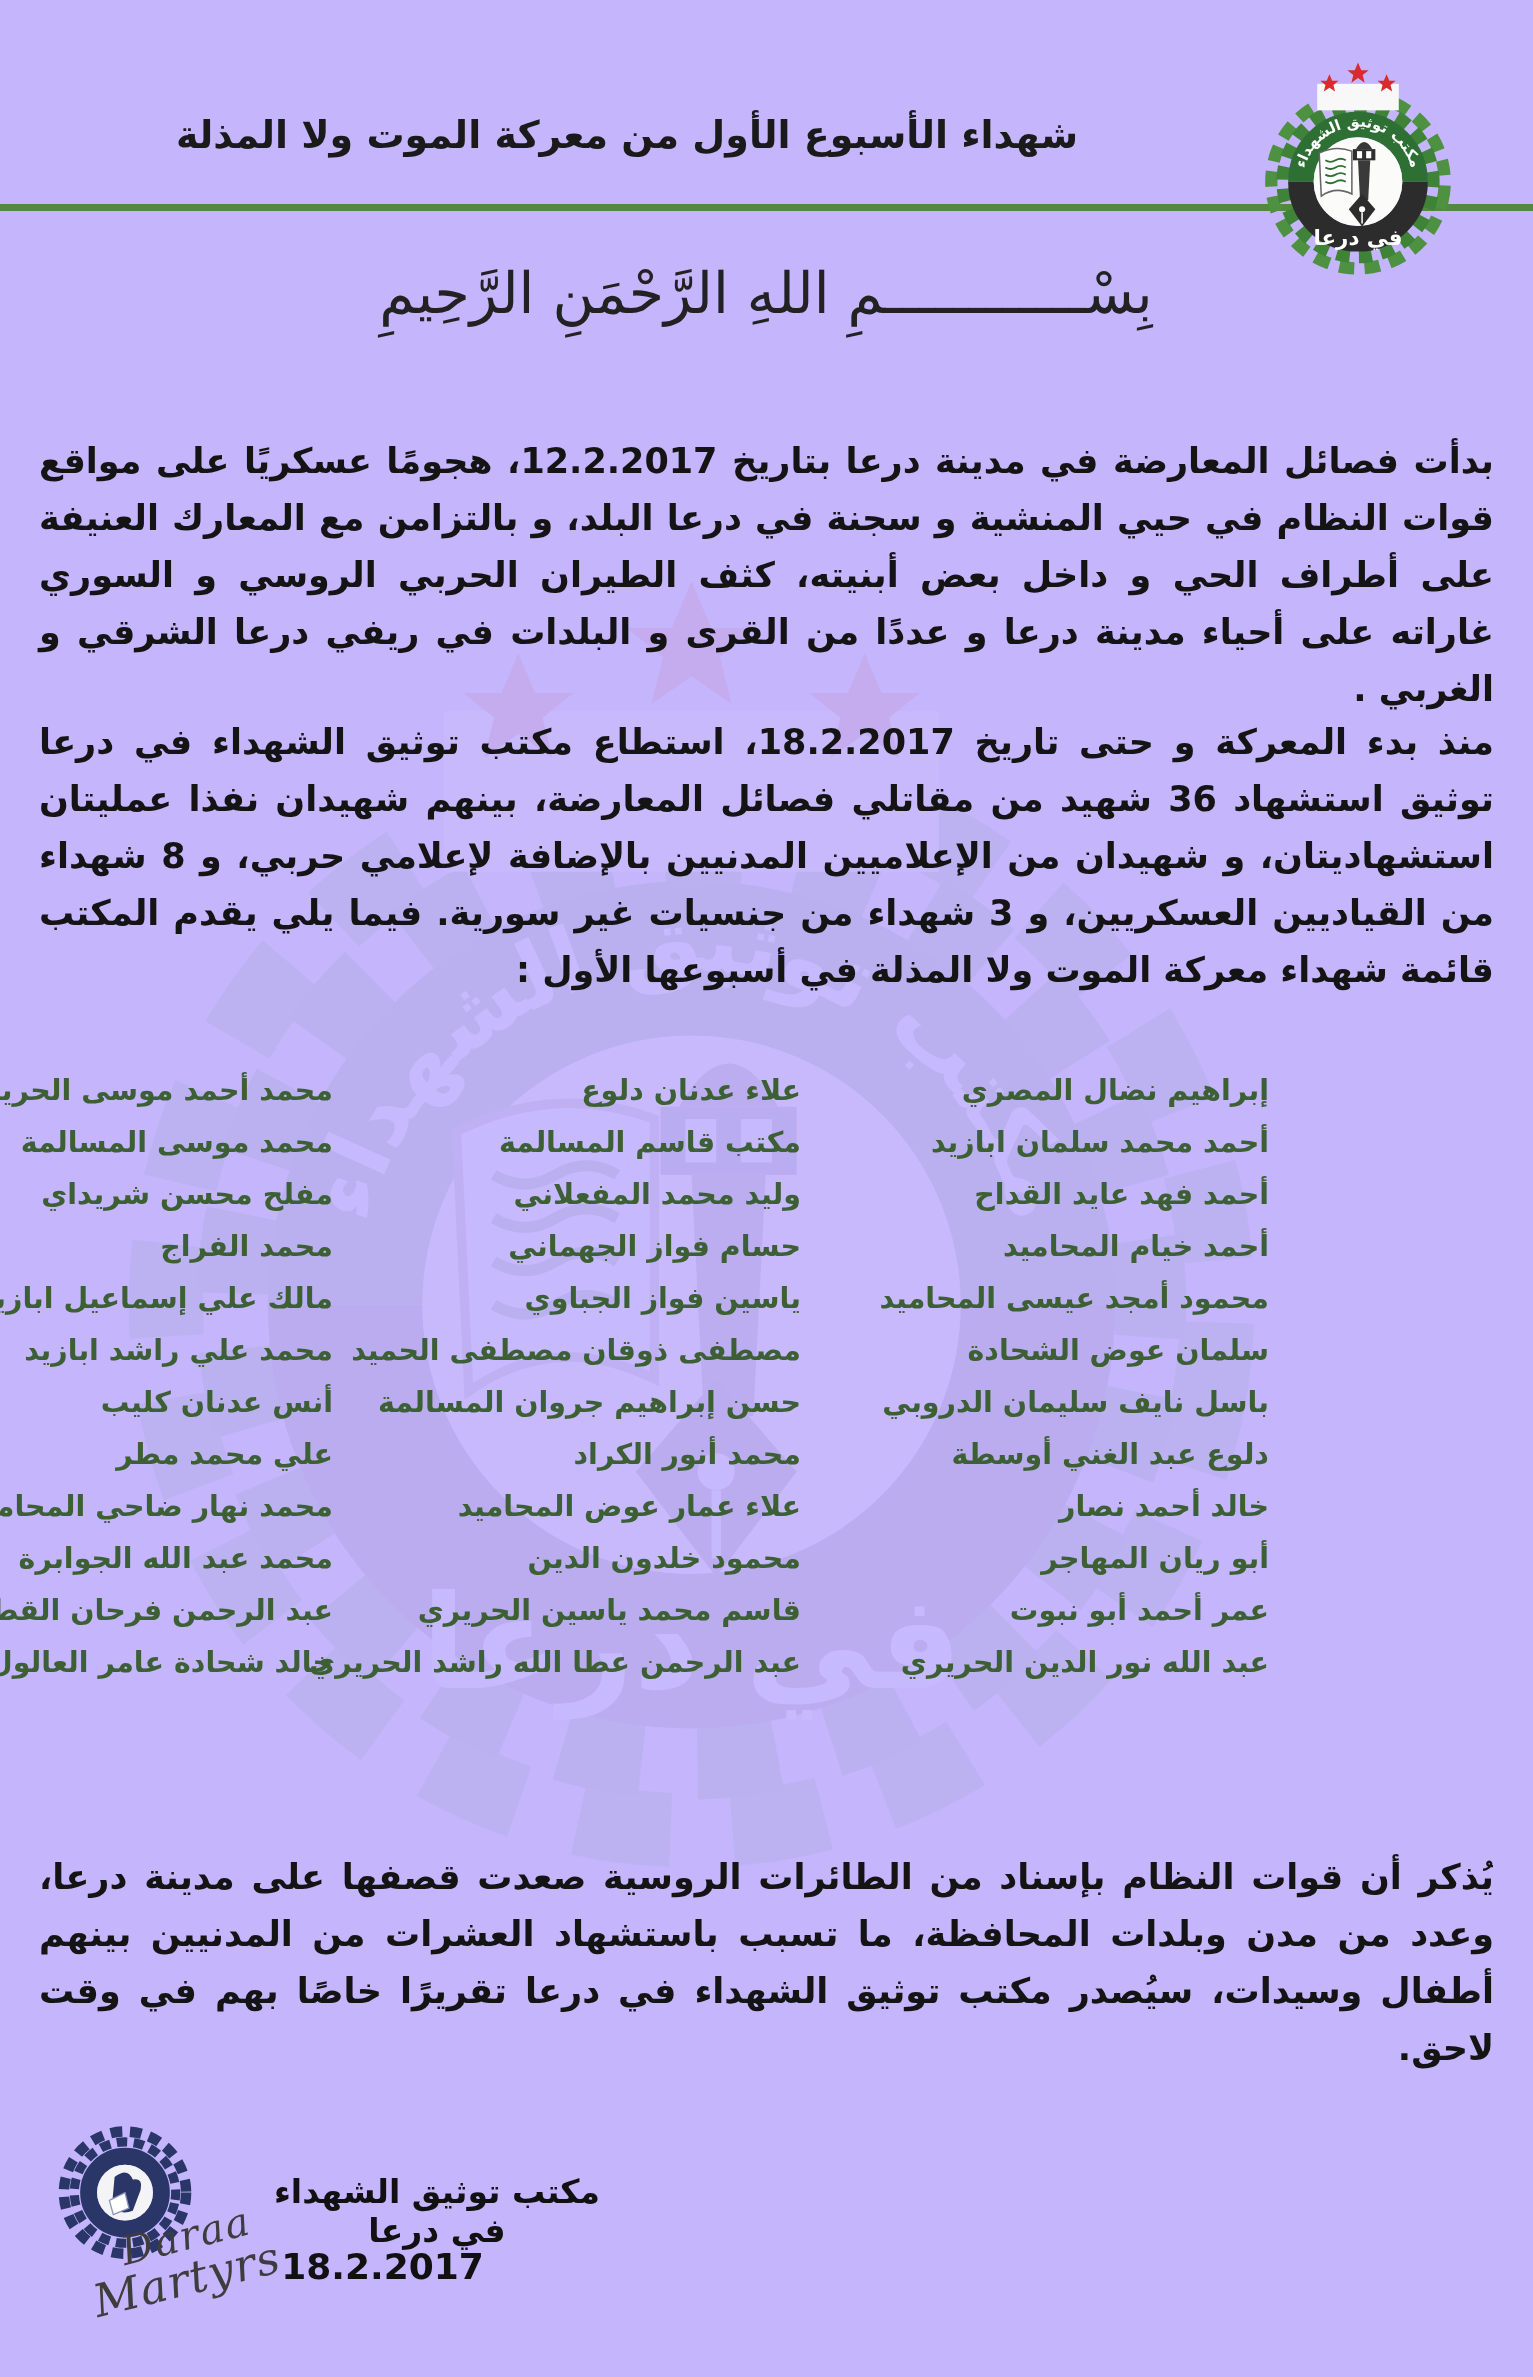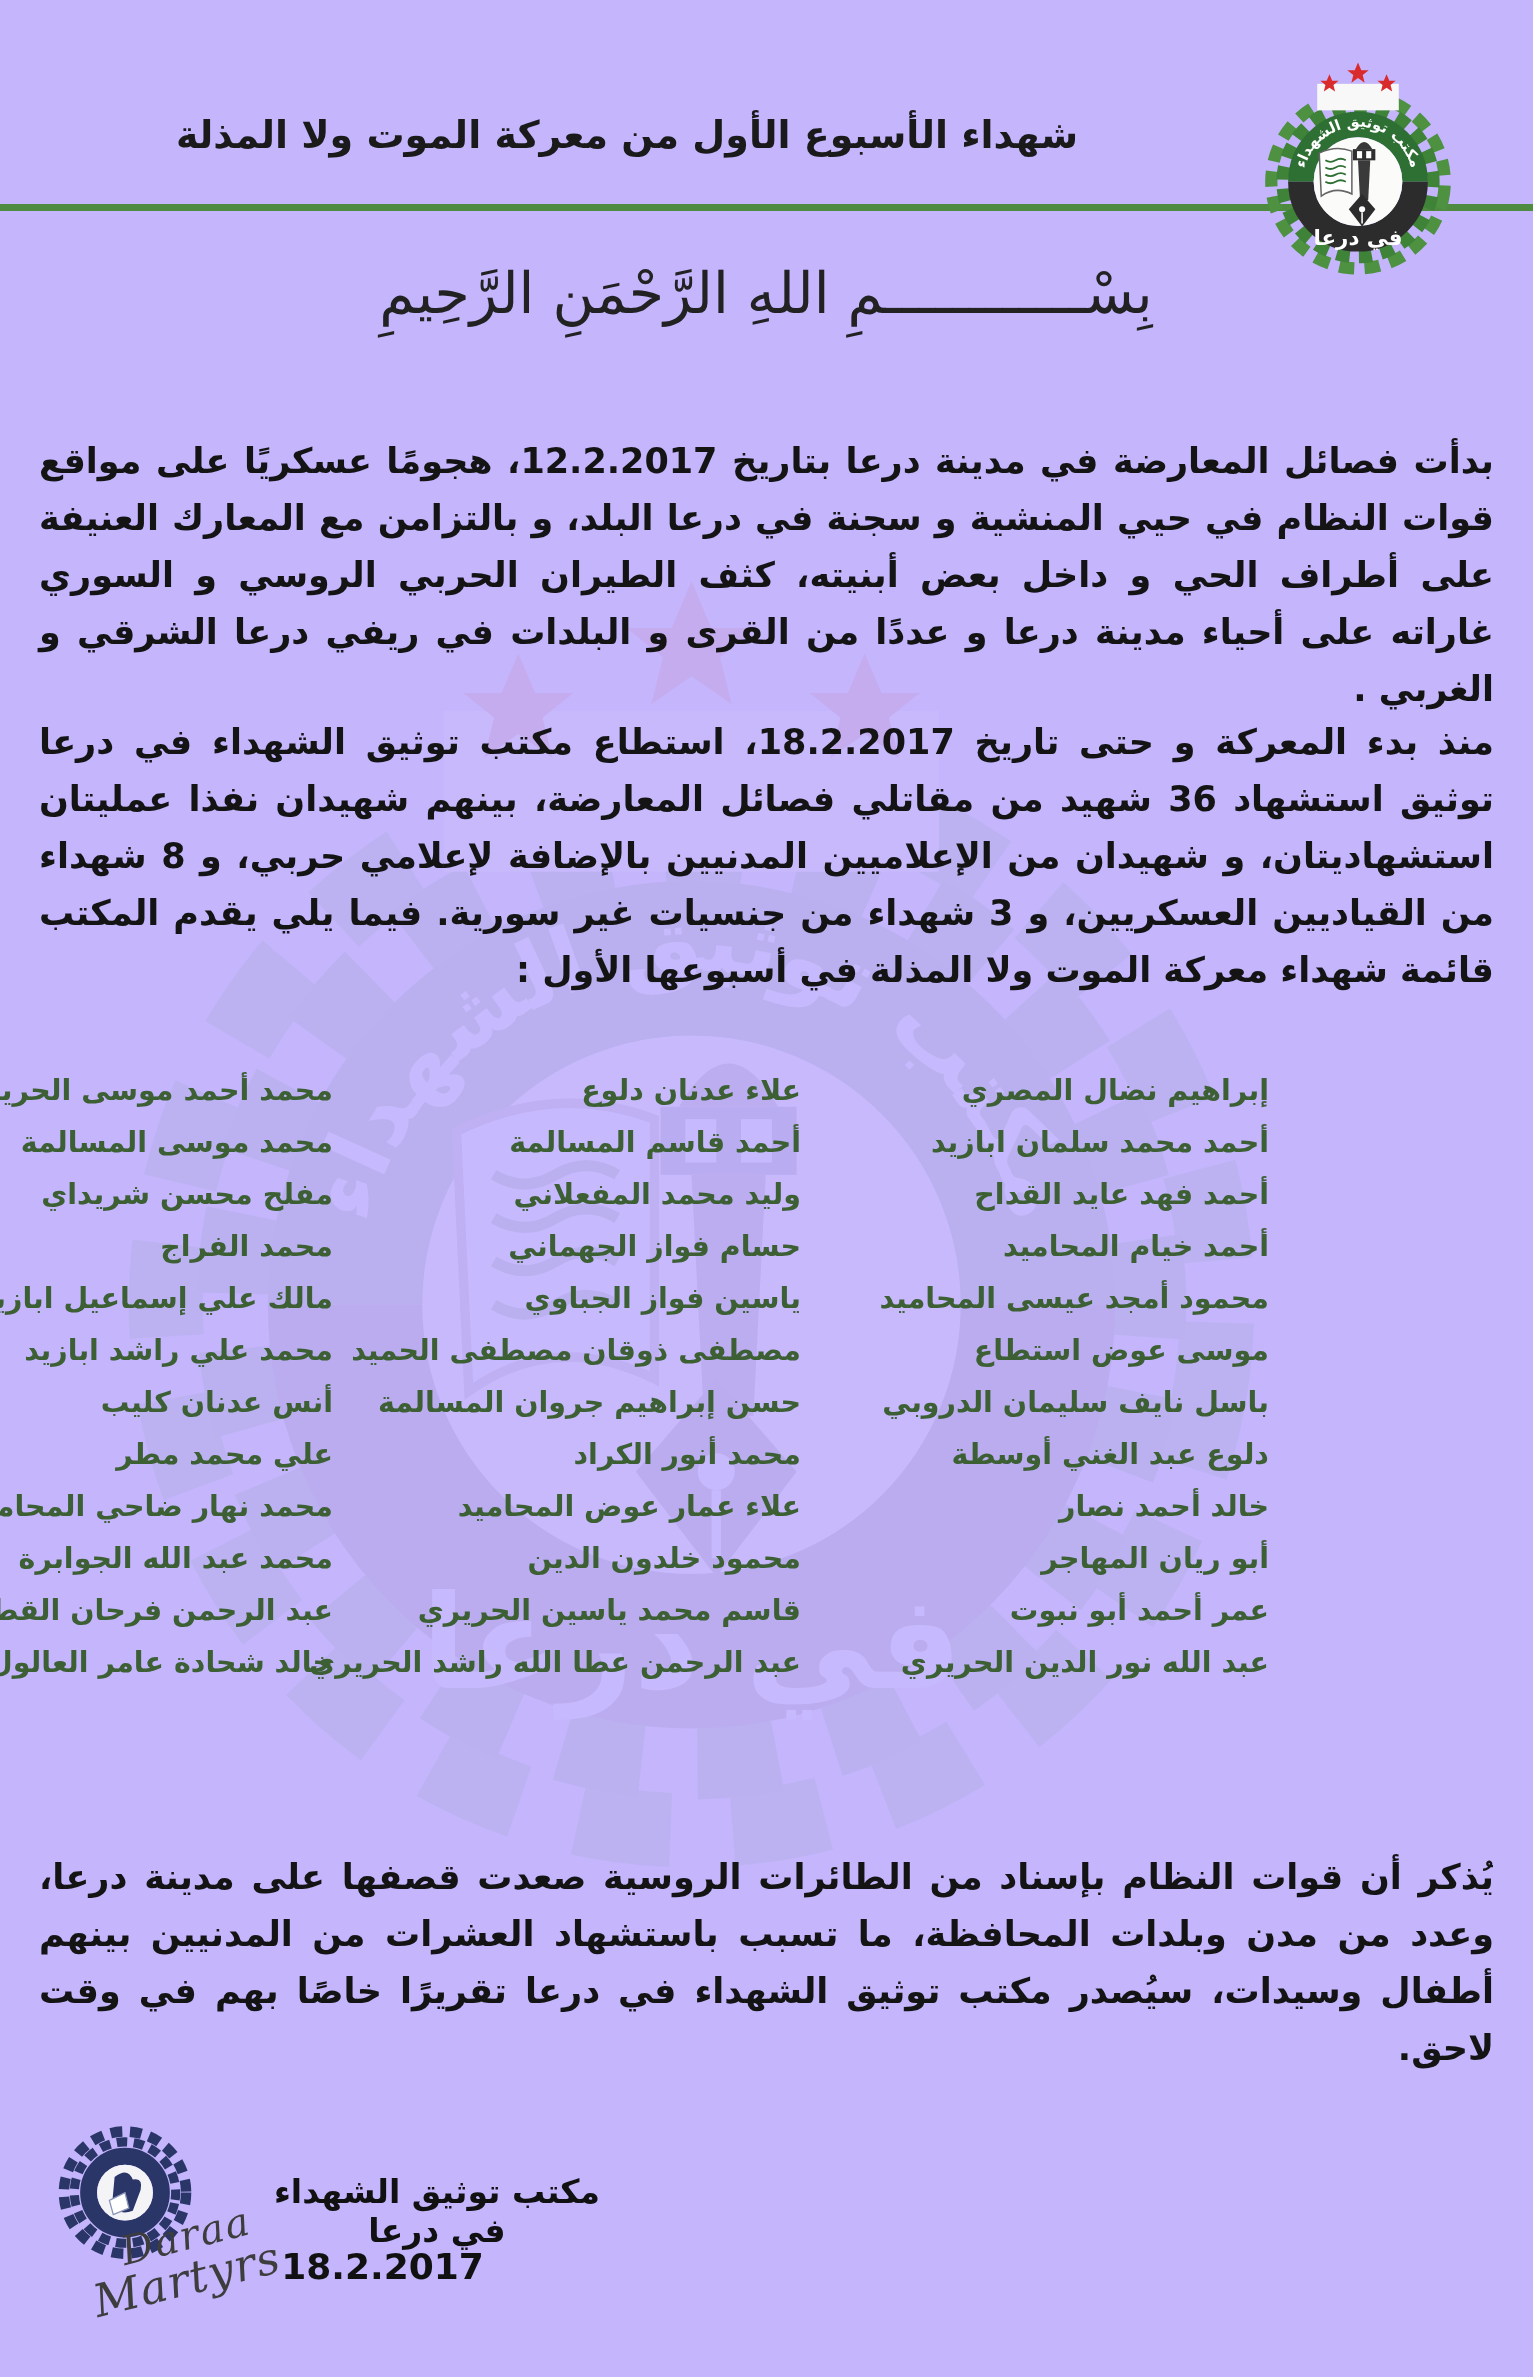--- a/index.html
+++ b/index.html
@@ -172,7 +172,7 @@
     </div>
     <div class="ncol">
       <div class="name">علاء عدنان دلوع</div>
-      <div class="name">أحمد قاسم المسالمة</div>
+      <div class="name">مكتب قاسم المسالمة</div>
       <div class="name">وليد محمد المفعلاني</div>
       <div class="name">حسام فواز الجهماني</div>
       <div class="name">ياسين فواز الجباوي</div>

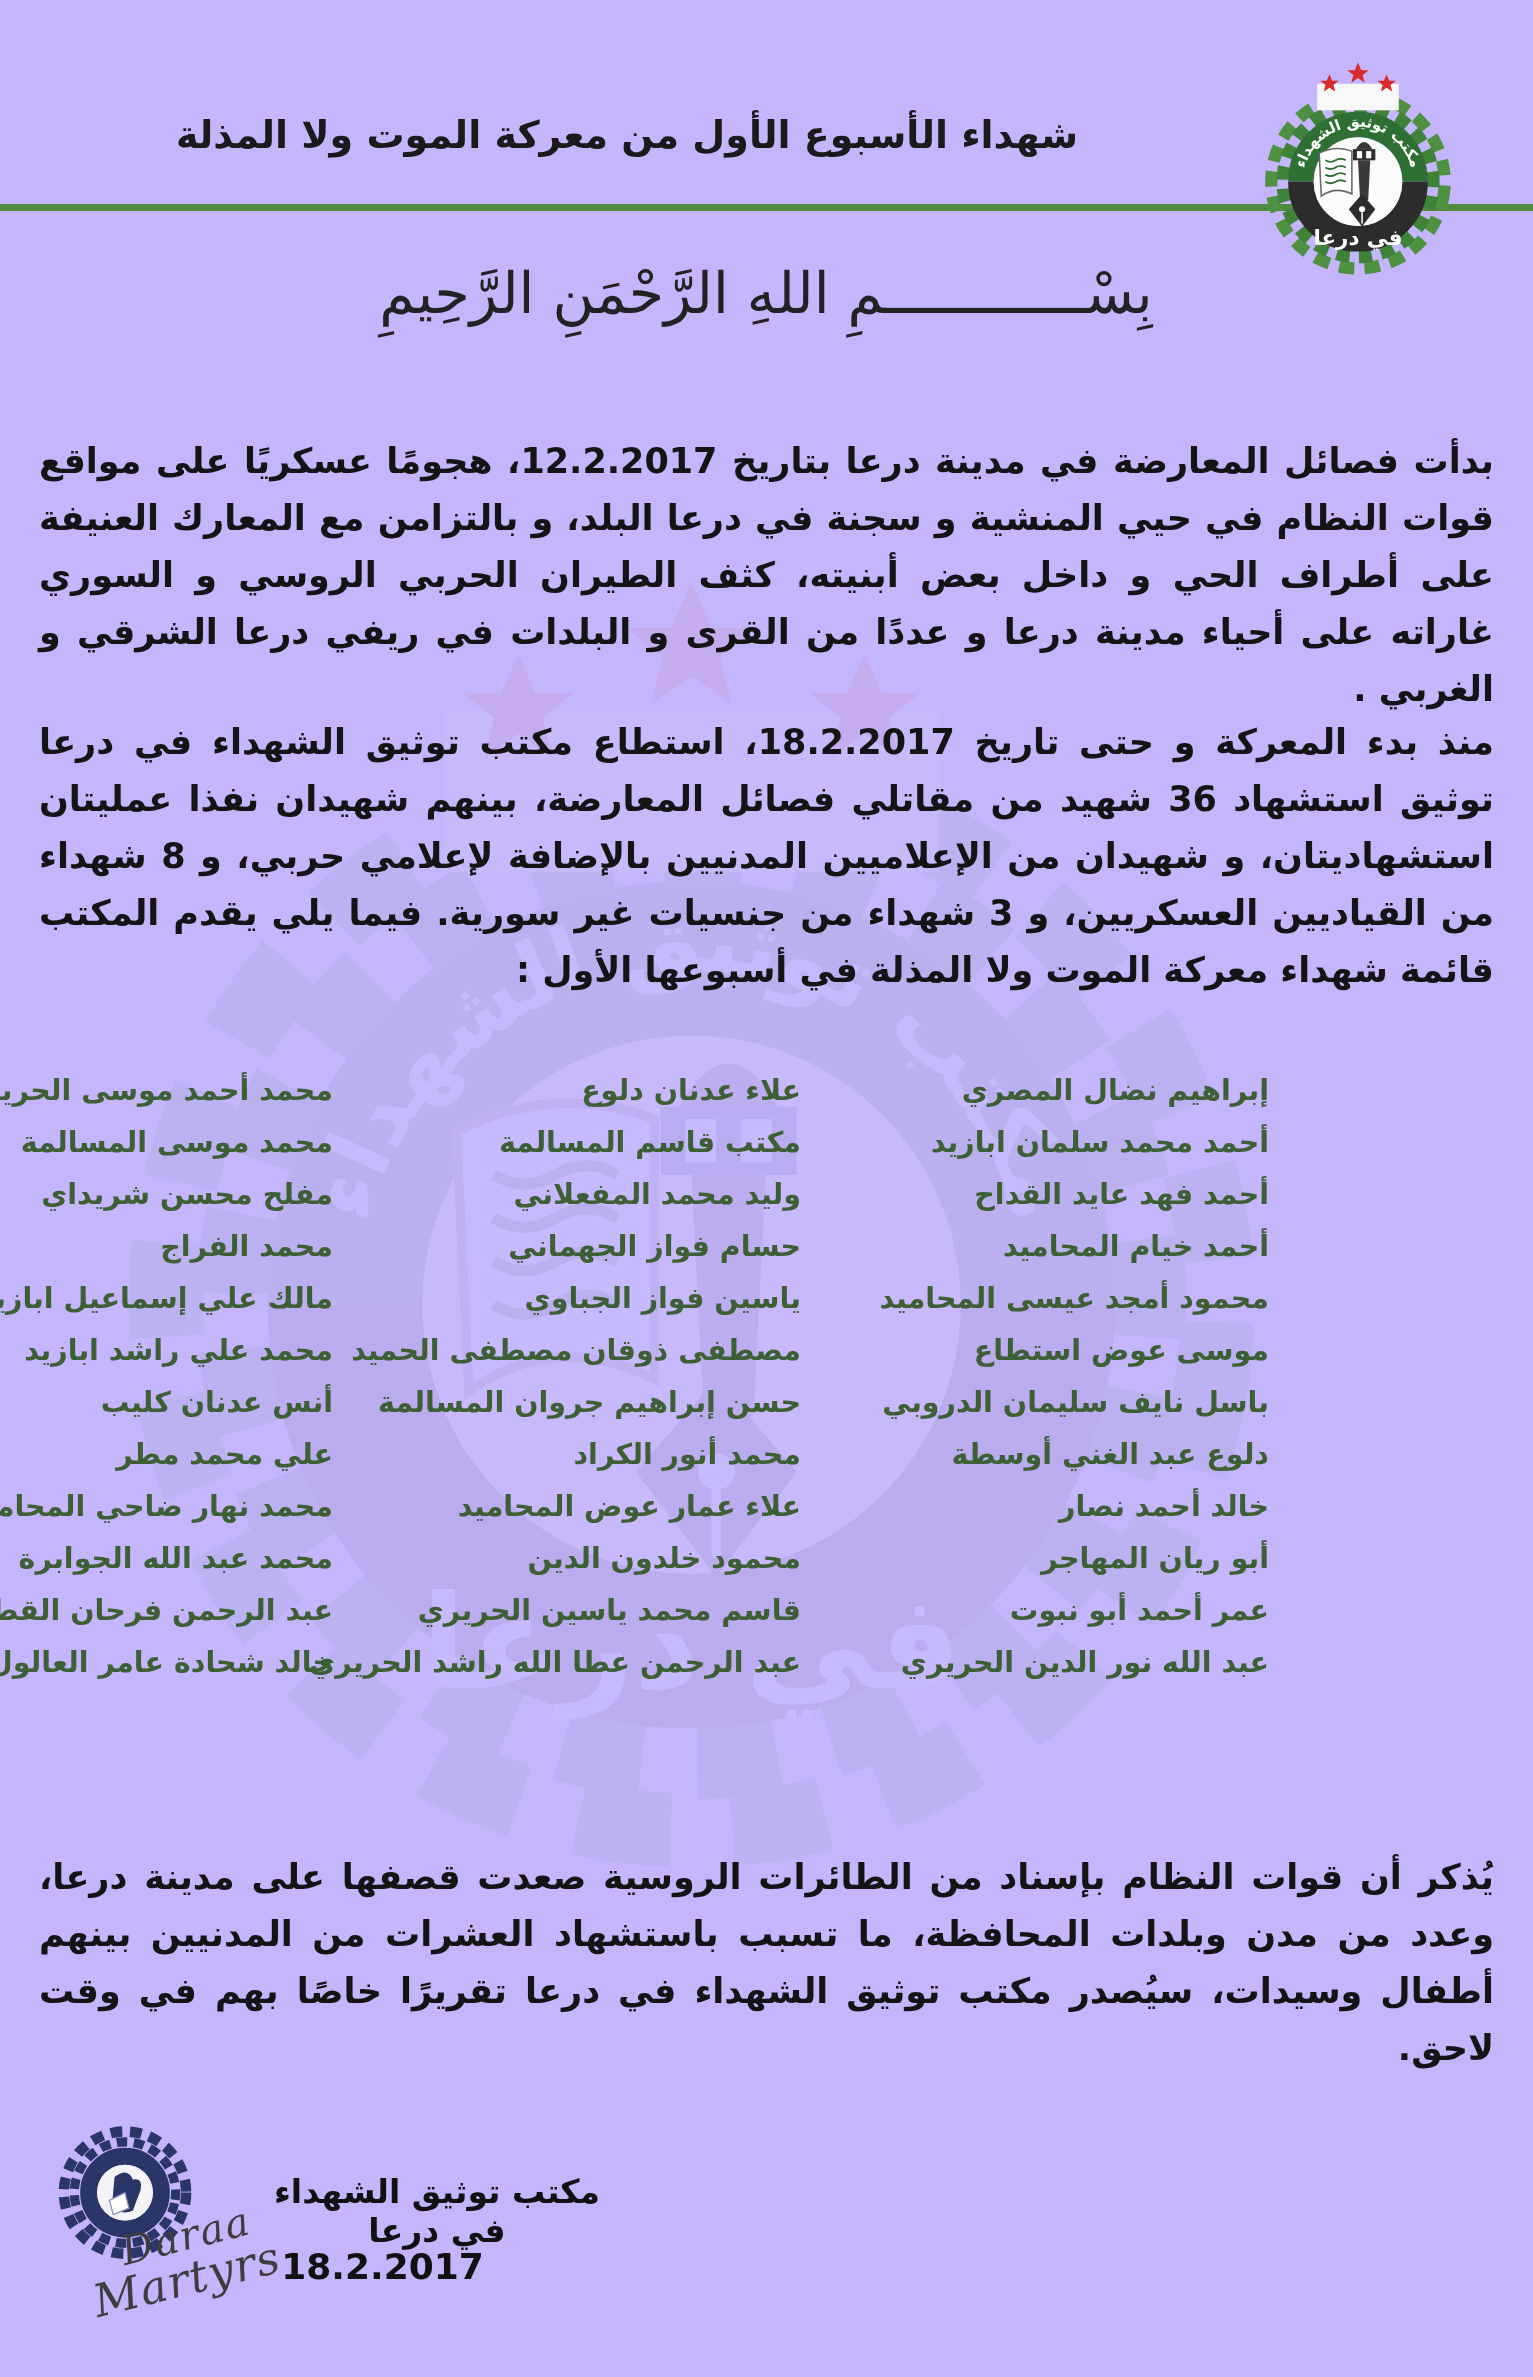--- a/index.html
+++ b/index.html
@@ -162,7 +162,7 @@
       <div class="name">أحمد فهد عايد القداح</div>
       <div class="name">أحمد خيام المحاميد</div>
       <div class="name">محمود أمجد عيسى المحاميد</div>
-      <div class="name">موسى عوض استطاع</div>
+      <div class="name">سلمان عوض الشحادة</div>
       <div class="name">باسل نايف سليمان الدروبي</div>
       <div class="name">دلوع عبد الغني أوسطة</div>
       <div class="name">خالد أحمد نصار</div>

